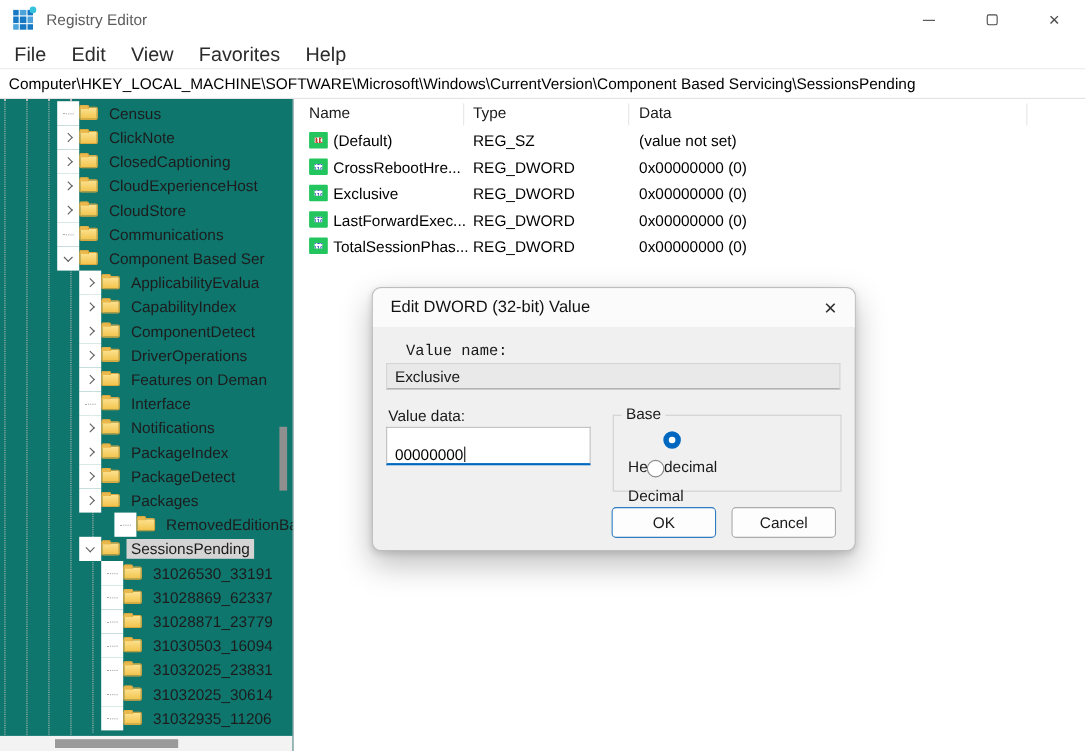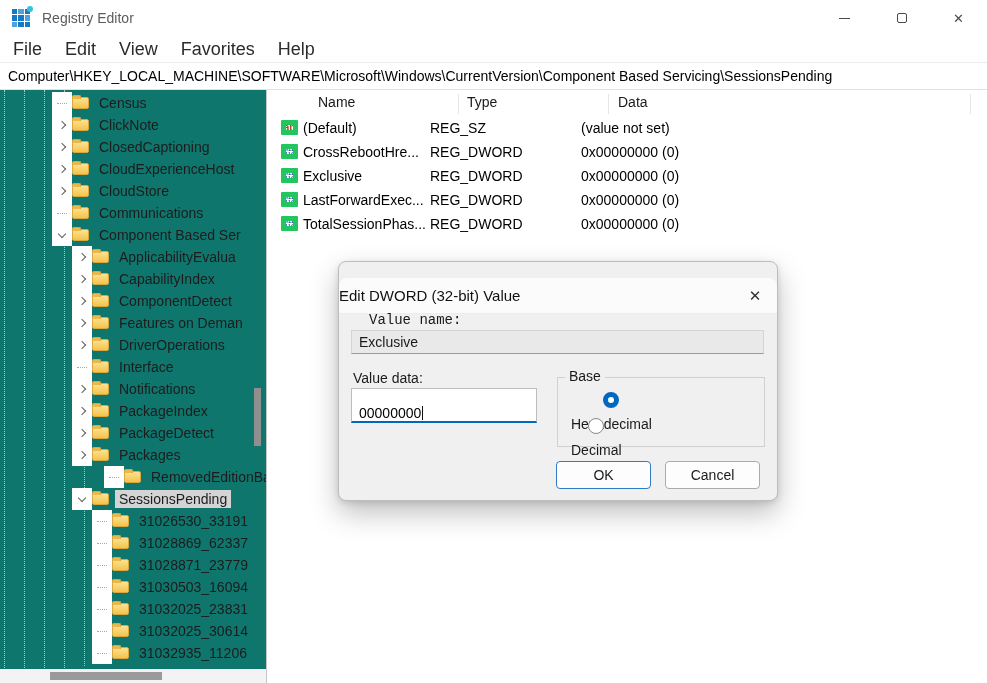--- a/index.html
+++ b/index.html
@@ -47,7 +47,7 @@
 
   
   .listpanel { position:absolute; left:268px; top:90px; width:719px; height:593px; background:#fff; }
-  .list-header { position:relative; height:27px;margin-left:37px; }
+  .list-header { position:relative; height:27px; }
   .hcol { position:absolute; top:4px; font-size:14px; color:#1a1a1a; }
   .hdiv { position:absolute; top:4px; width:0; height:20px; border-left:1px solid #e6e6e6; }
   .lrow { position:relative; height:24px; font-size:14px; color:#000; }

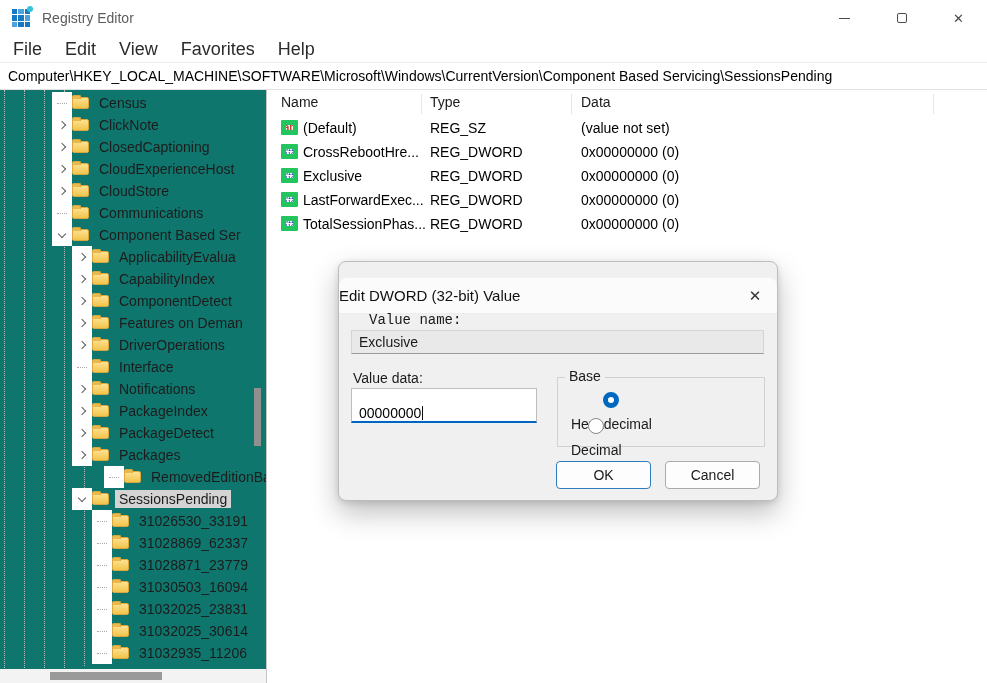--- a/index.html
+++ b/index.html
@@ -58,7 +58,7 @@
 
   
   .dialog { position:absolute; left:338px; top:261px; width:440px; height:240px; background:#f0f0f0; border:1px solid #bdbdbd; border-radius:8px; box-shadow:0 12px 28px rgba(0,0,0,0.25), 0 2px 6px rgba(0,0,0,0.12); z-index:50; }
-  .dlg-title { position:absolute; left:0; top:16px; width:100%; height:36px; background:#fbfbfb; border-radius:8px 8px 0 0; border-bottom:1px solid #ededed; display:flex; align-items:center; font-size:15px; color:#111; }
+  .dlg-title { position:absolute; left:0; top:0; width:100%; height:36px; background:#fbfbfb; border-radius:8px 8px 0 0; border-bottom:1px solid #ededed; display:flex; align-items:center; padding-left:16px; font-size:15px; color:#111; }
   .dlg-close { position:absolute; right:13px; top:9px; width:18px; height:18px; display:flex; align-items:center; justify-content:center; font-size:15px; color:#333; }
   .dlg-label { position:absolute; font-size:14px; color:#1a1a1a; }
   .value-name-field { position:absolute; left:12px; top:68px; width:413px; height:24px; background:#e9e9e9; border:1px solid #d4d4d4; border-bottom:1px solid #9a9a9a; font-size:14px; color:#1a1a1a; padding:3px 7px; }

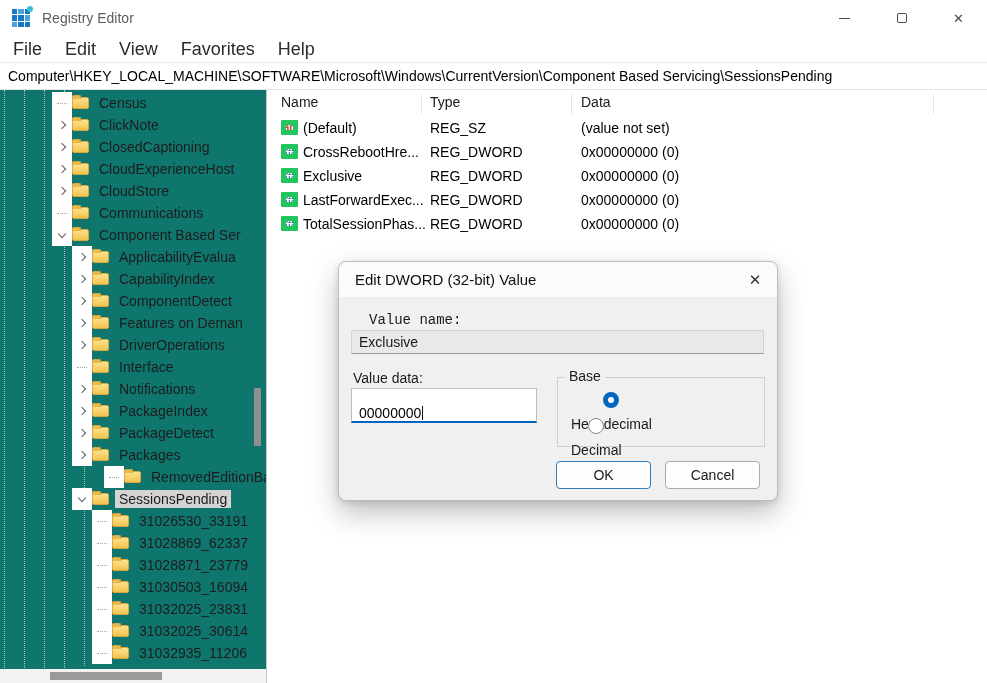--- a/index.html
+++ b/index.html
@@ -199,14 +199,14 @@
             <span class="chev collapsed"></span>
           </span>
           <span class="folder"></span>
+          <span class="tlabel">DriverOperations</span>
+        </div>
+        <div class="trow" style="padding-left: 72px;">
+          <span class="gut">
+            <span class="chev collapsed"></span>
+          </span>
+          <span class="folder"></span>
           <span class="tlabel">Features on Deman</span>
-        </div>
-        <div class="trow" style="padding-left: 72px;">
-          <span class="gut">
-            <span class="chev collapsed"></span>
-          </span>
-          <span class="folder"></span>
-          <span class="tlabel">DriverOperations</span>
         </div>
         <div class="trow" style="padding-left: 72px;">
           <span class="gut">

